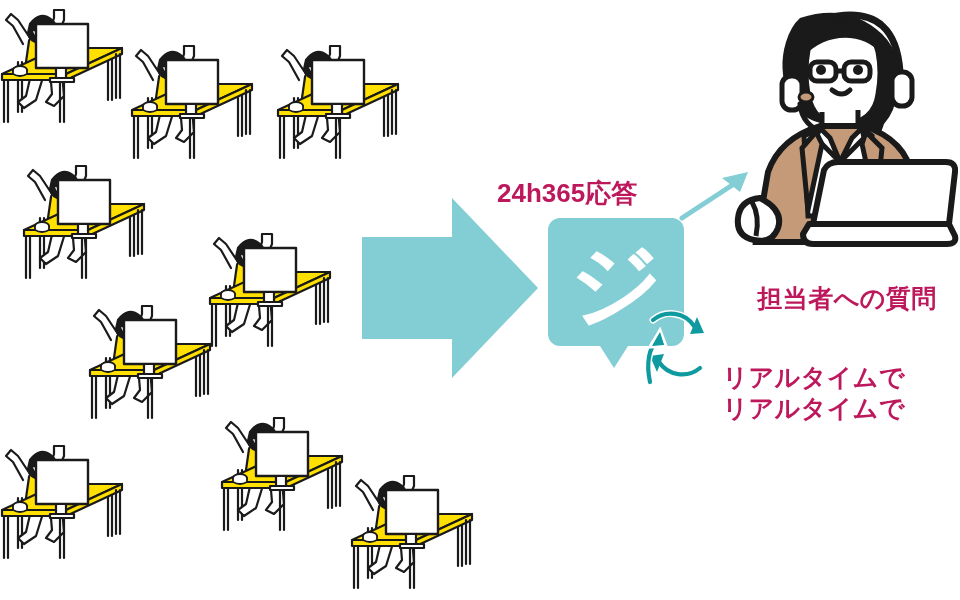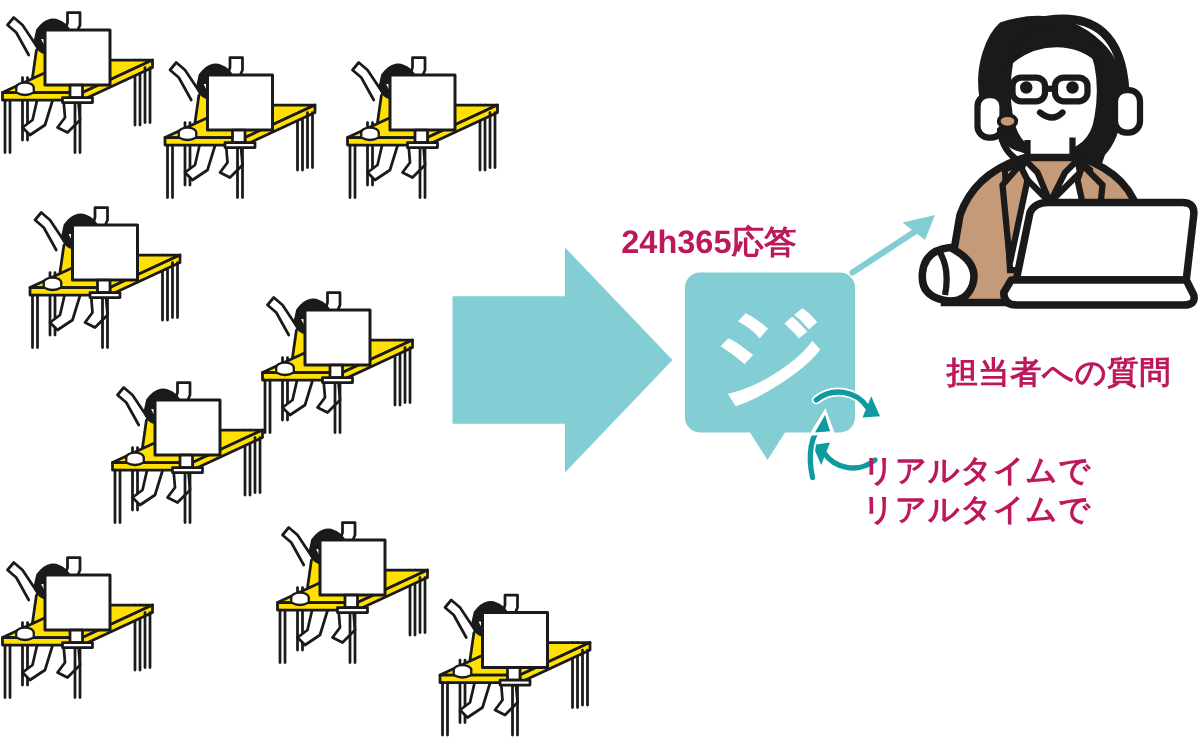--- a/index.html
+++ b/index.html
@@ -60,7 +60,7 @@
     left: 690px;
     top: 362px;
     line-height: 1.22;
-    text-align: left;
+    text-align: right;
     white-space: normal;
     width: 215px;
   }

